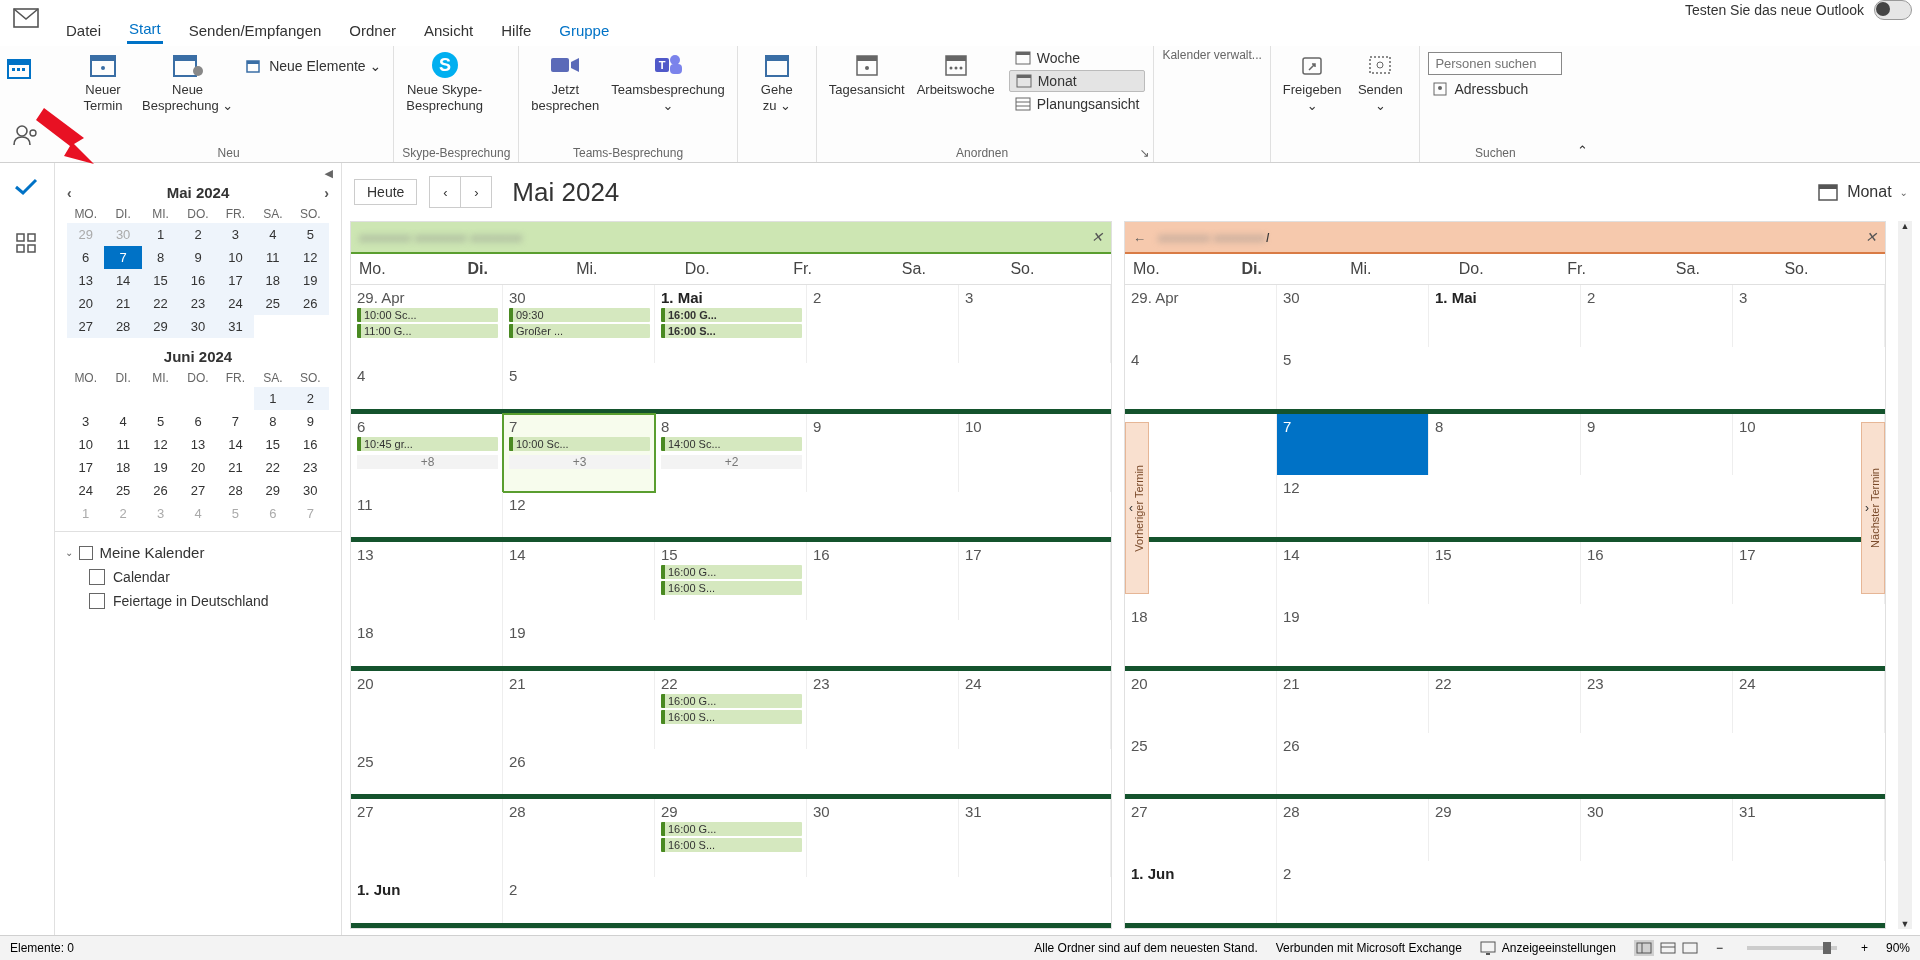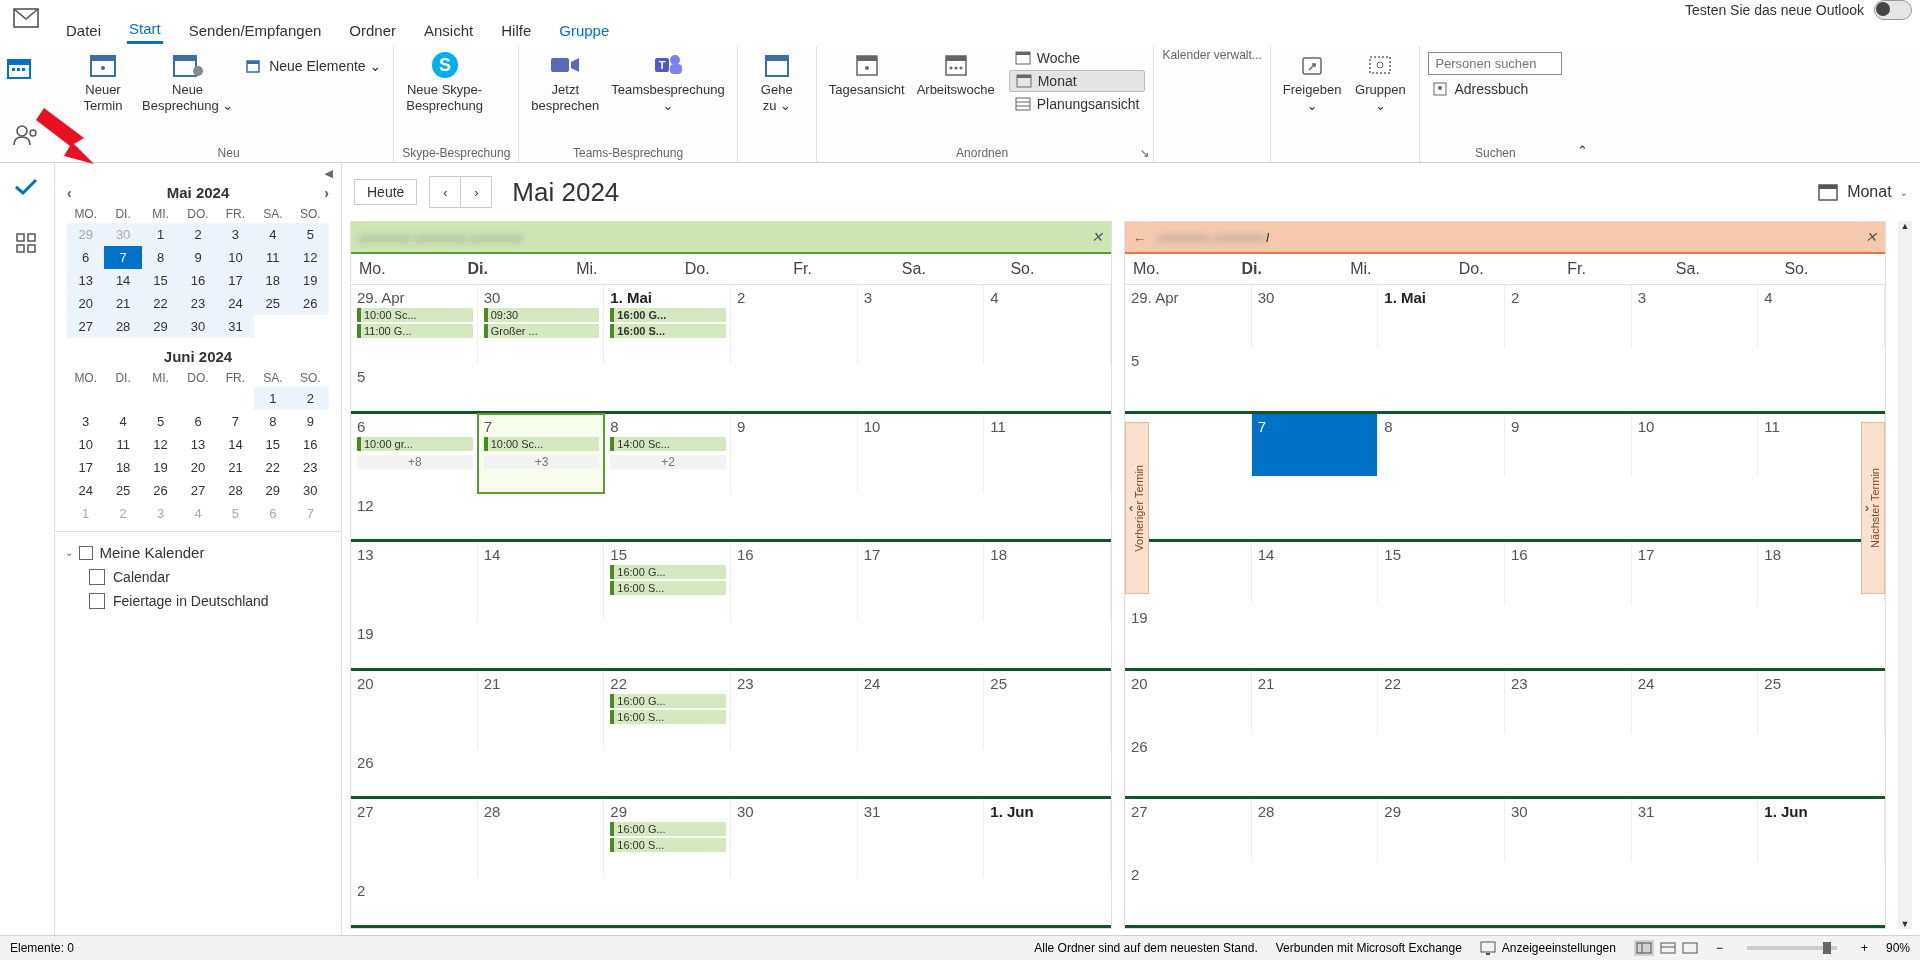--- a/index.html
+++ b/index.html
@@ -279,7 +279,7 @@
                 <circle cx="15" cy="13" r="3" fill="none" stroke="#666"></circle>
               </svg>
             </div>
-          <span style="white-space:pre-line">Gruppen
+          <span style="white-space:pre-line">Senden
 ⌄</span>
         </div>
       </div>

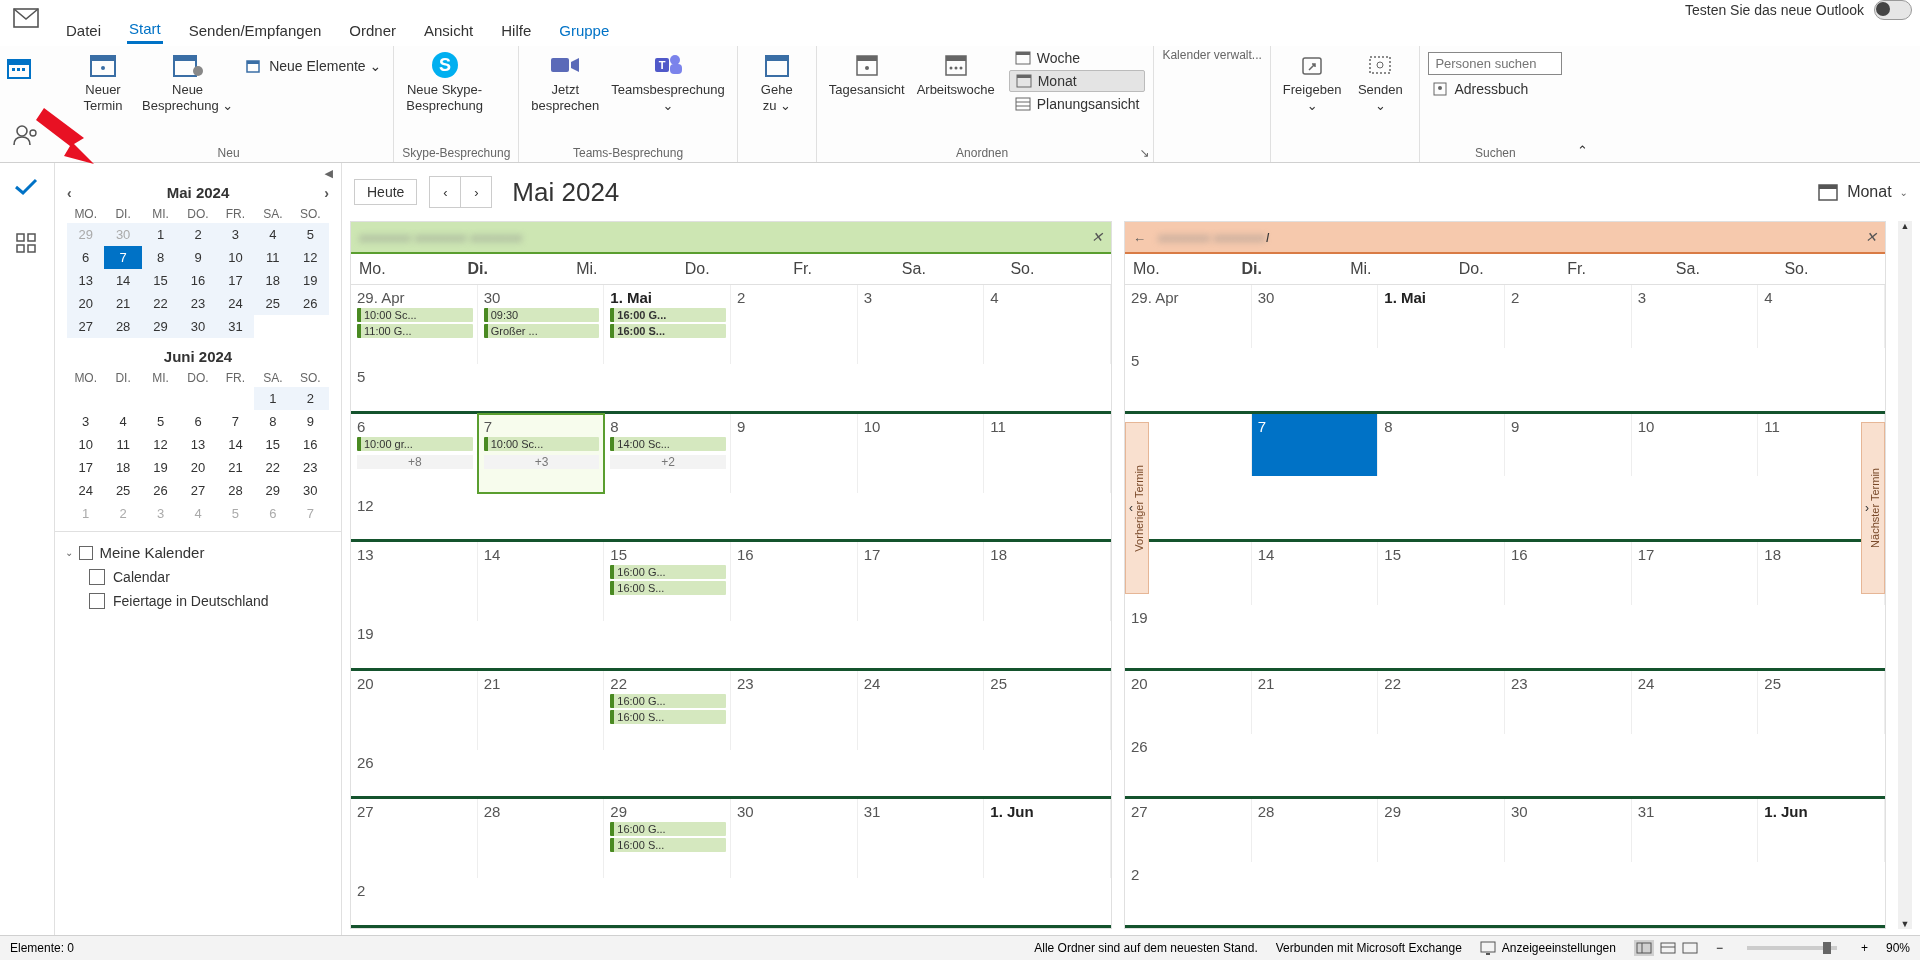--- a/index.html
+++ b/index.html
@@ -59,7 +59,7 @@
 .dayhdr{display:grid;grid-template-columns:repeat(7,1fr);border-bottom:1px solid #e0e0e0}
 .dayhdr div{padding:6px 8px;font-size:16px;color:#444}
 .weeks{flex:1;display:grid;grid-template-rows:repeat(5,1fr);min-height:0}
-.week{display:grid;grid-template-columns:repeat(6,1fr);border-bottom:3px solid #14532d;min-height:0}
+.week{display:grid;grid-template-columns:repeat(5,1fr);border-bottom:5px solid #14532d;min-height:0}
 .daycell{border-right:1px solid #eee;padding:4px 4px 2px 6px;position:relative;overflow:hidden;font-size:15px;color:#555}
 .daycell:last-child{border-right:none}
 .daycell.bold{font-weight:700;color:#222}

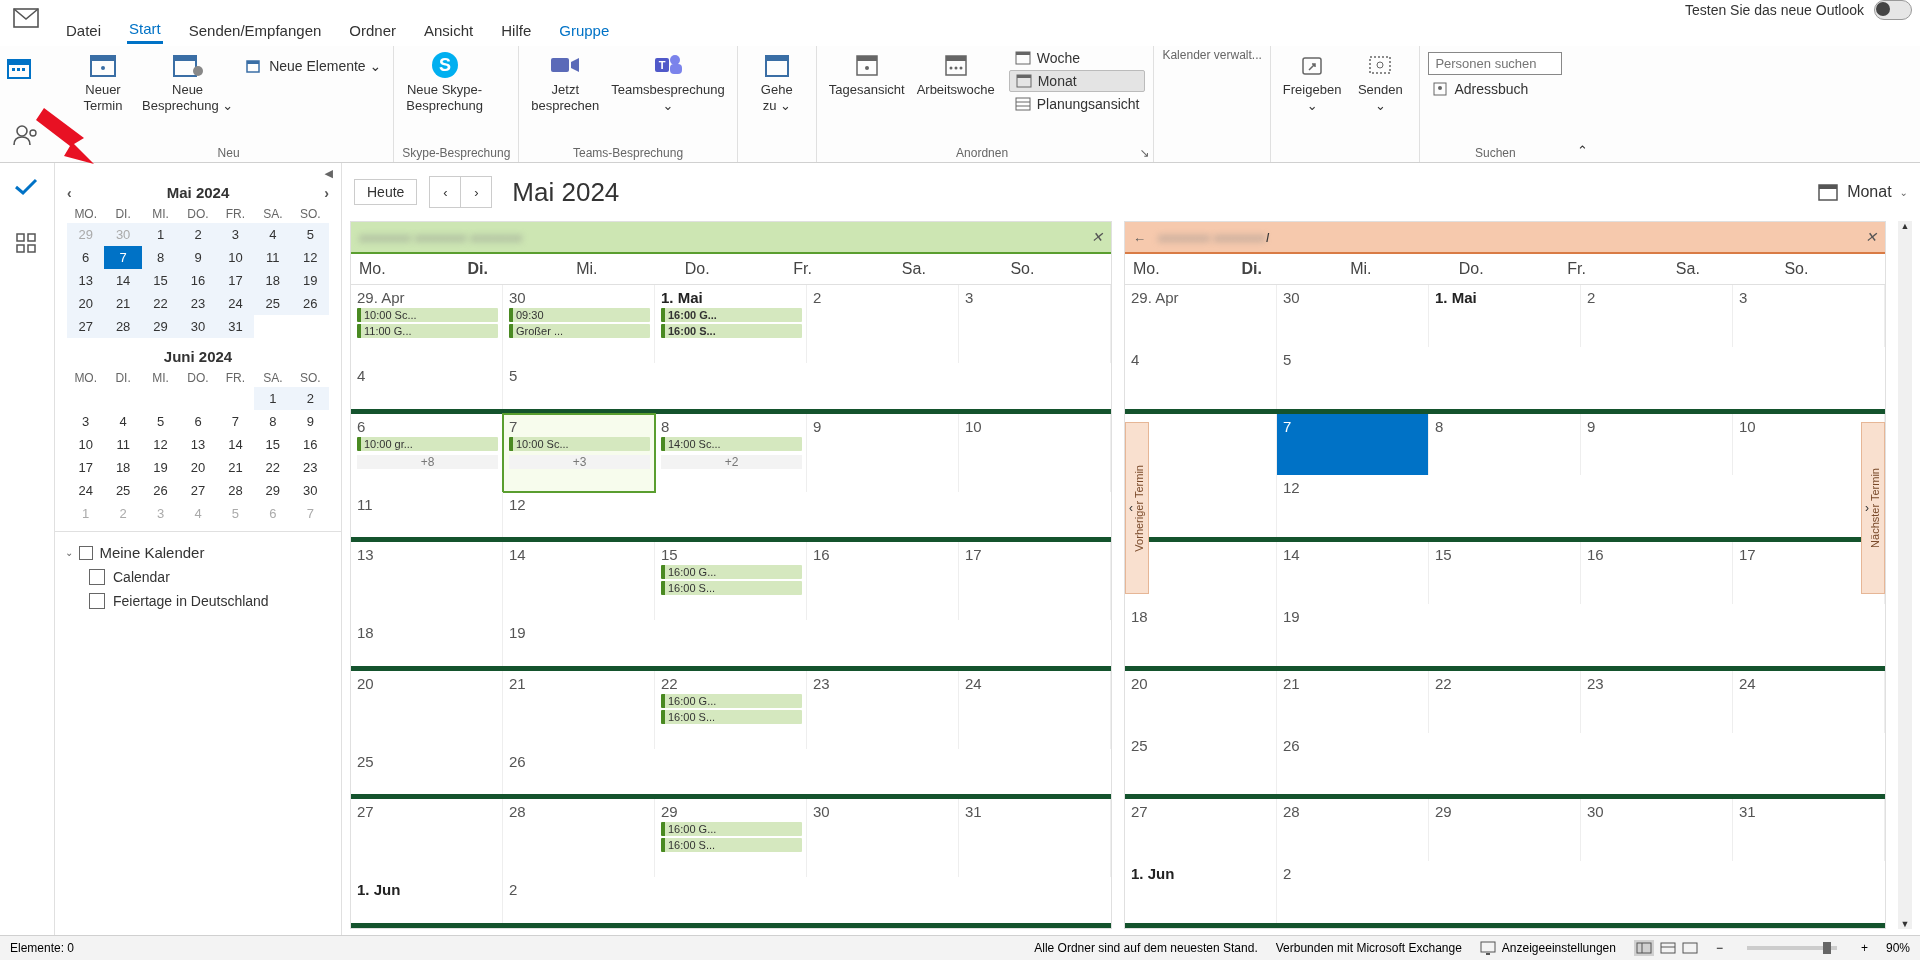--- a/index.html
+++ b/index.html
@@ -543,7 +543,7 @@
               <div class="week">
                 <div class="daycell">
                   <div>6</div>
-                  <div class="appt">10:00 gr...</div>
+                  <div class="appt">10:45 gr...</div>
                   <div class="more">+8</div>
                 </div>
                 <div class="daycell today-l">

